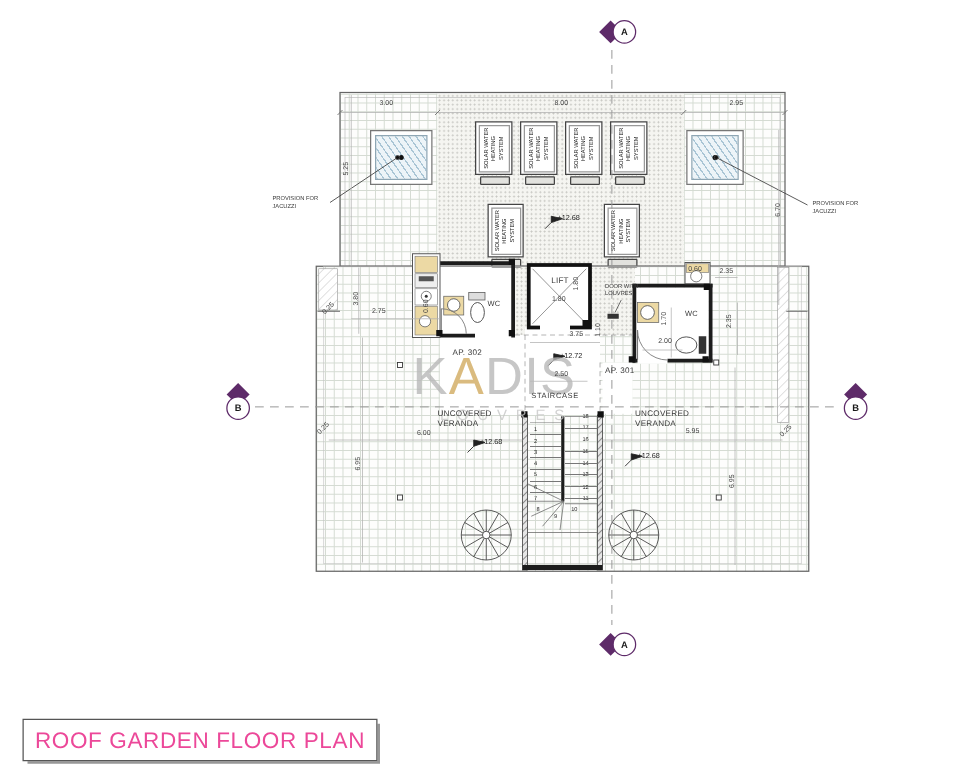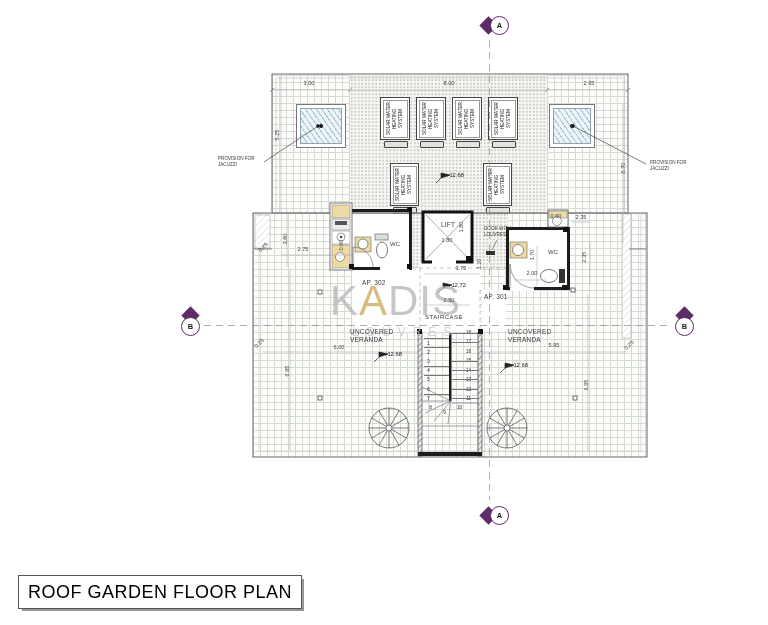--- a/index.html
+++ b/index.html
@@ -42,7 +42,7 @@
   #wm-tag{font-size:12px;color:#c6c6c6;letter-spacing:7px;margin:3px 0 0 22px;}
   #titlebox{position:absolute;left:18px;top:575px;width:282px;height:32px;border:1.5px solid #555;
         box-shadow:3px 3px 0 -1px #979797;display:flex;align-items:center;justify-content:center;
-        font-size:18px;letter-spacing:.5px;color:#000000;background:#fff;}
+        font-size:18px;letter-spacing:.5px;color:#ec4899;background:#fff;}
 </style>
 </head>
 <body>

